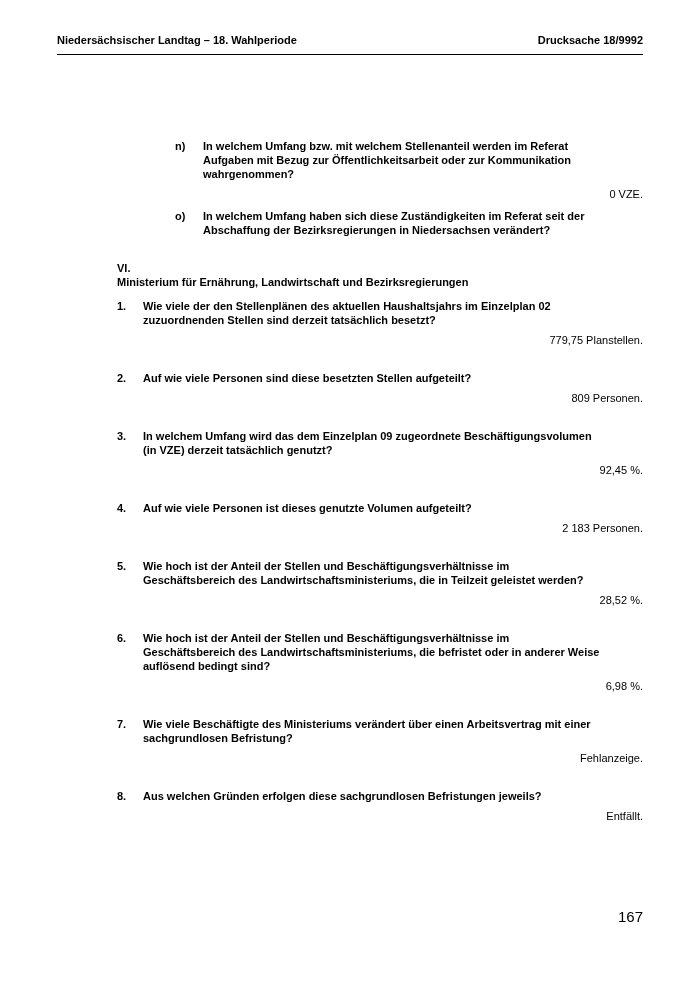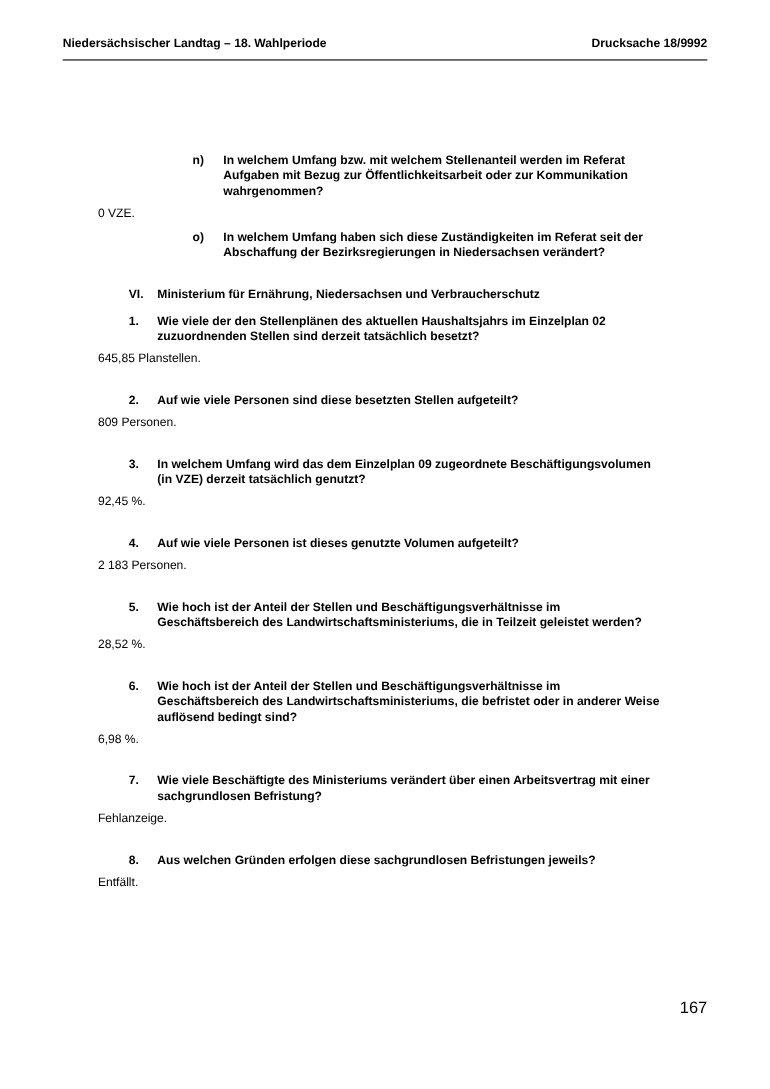--- a/index.html
+++ b/index.html
@@ -52,8 +52,9 @@
   .heading .q-label { flex: none; width: 26px; }
   .heading .q-text { width: 457px; }
   .answer {
-    margin: 6px 0 0 32px;
+    margin: 6px 0 0 94px;
     padding: 0;
+    text-align: right;
   }
   .mt0  { margin-top: 0; }
   .mt8  { margin-top: 8px; }

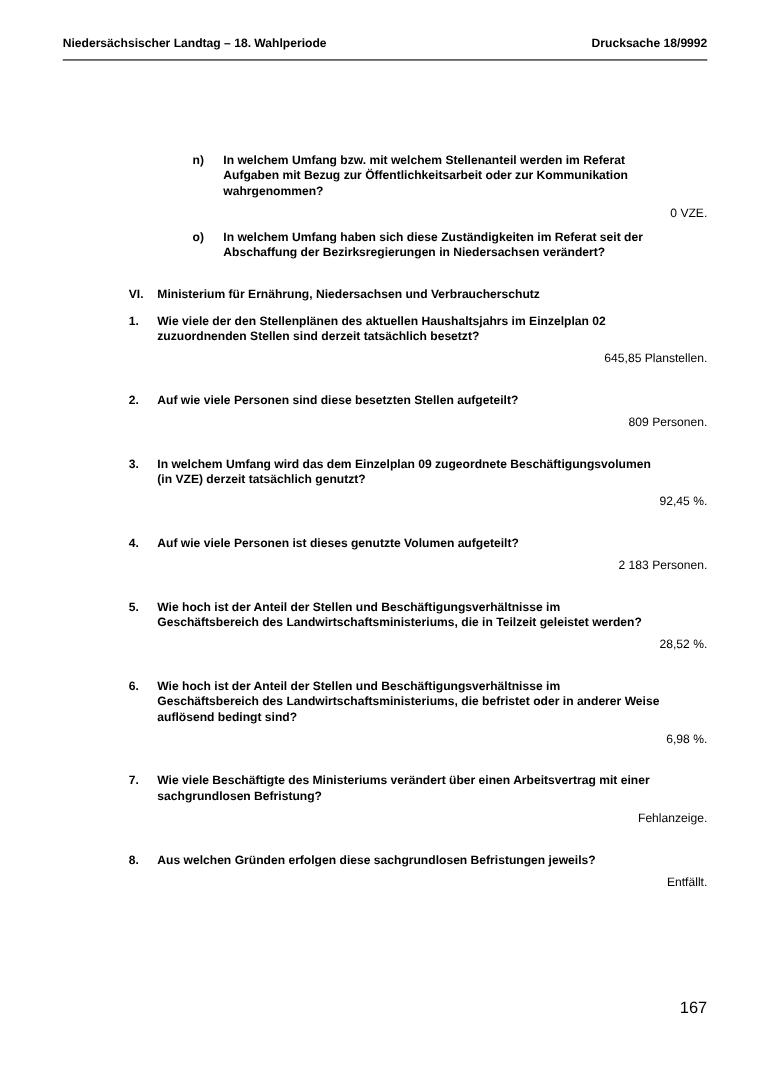--- a/index.html
+++ b/index.html
@@ -48,6 +48,7 @@
     margin-left: 60px;
     margin-top: 24px;
     font-weight: bold;
+    flex-direction: column;
   }
   .heading .q-label { flex: none; width: 26px; }
   .heading .q-text { width: 457px; }

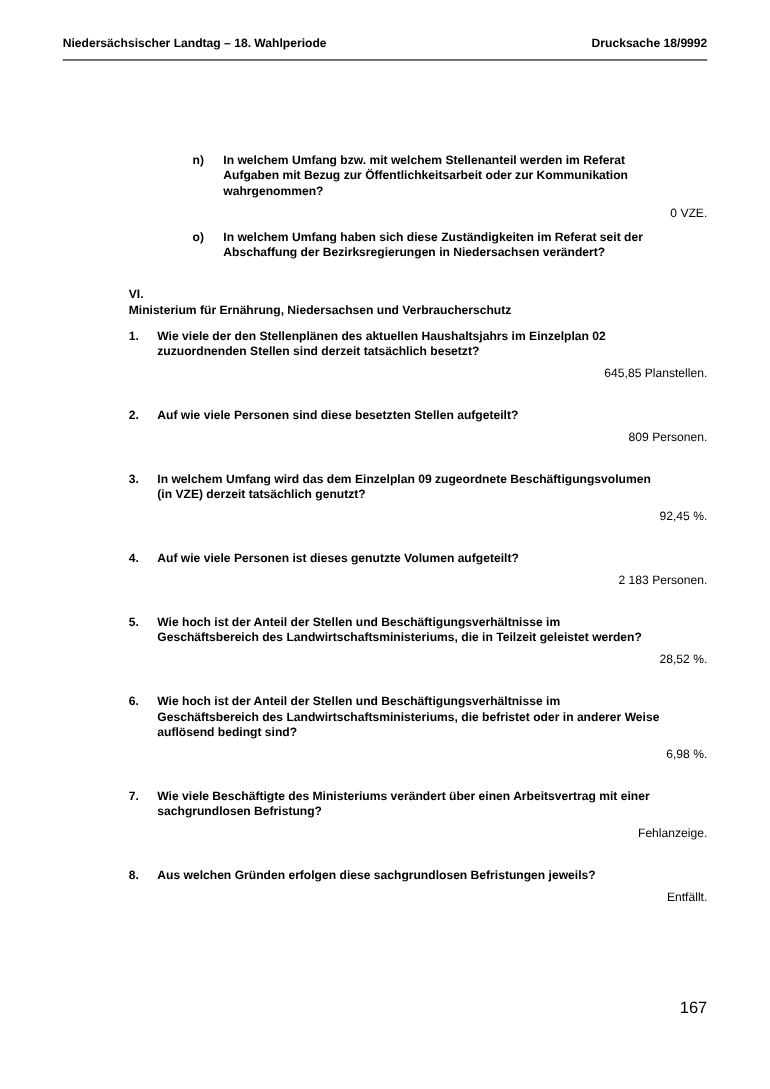--- a/index.html
+++ b/index.html
@@ -92,7 +92,7 @@
 
     <div class="heading">
       <span class="q-label">VI.</span>
-      <span class="q-text">Ministerium für Ernährung, Niedersachsen und Verbraucherschutz</span>
+      <span class="q-text">Ministerium für Ernährung, Landwirtschaft und Bezirksregierungen</span>
     </div>
 
     <div class="q numbered mt10">

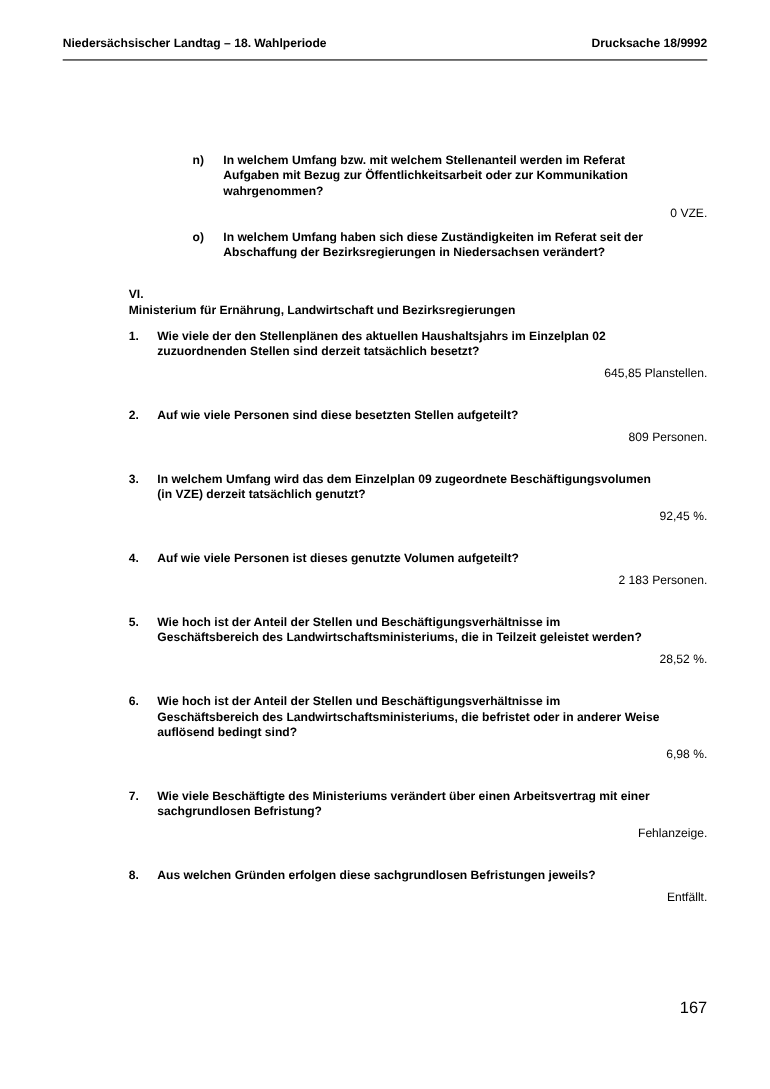--- a/index.html
+++ b/index.html
@@ -99,7 +99,7 @@
       <span class="q-label">1.</span>
       <span class="q-text">Wie viele der den Stellenplänen des aktuellen Haushaltsjahrs im Einzelplan 02 zuzuordnenden Stellen sind derzeit tatsächlich besetzt?</span>
     </div>
-    <p class="answer">645,85 Planstellen.</p>
+    <p class="answer">779,75 Planstellen.</p>
 
     <div class="q numbered">
       <span class="q-label">2.</span>

